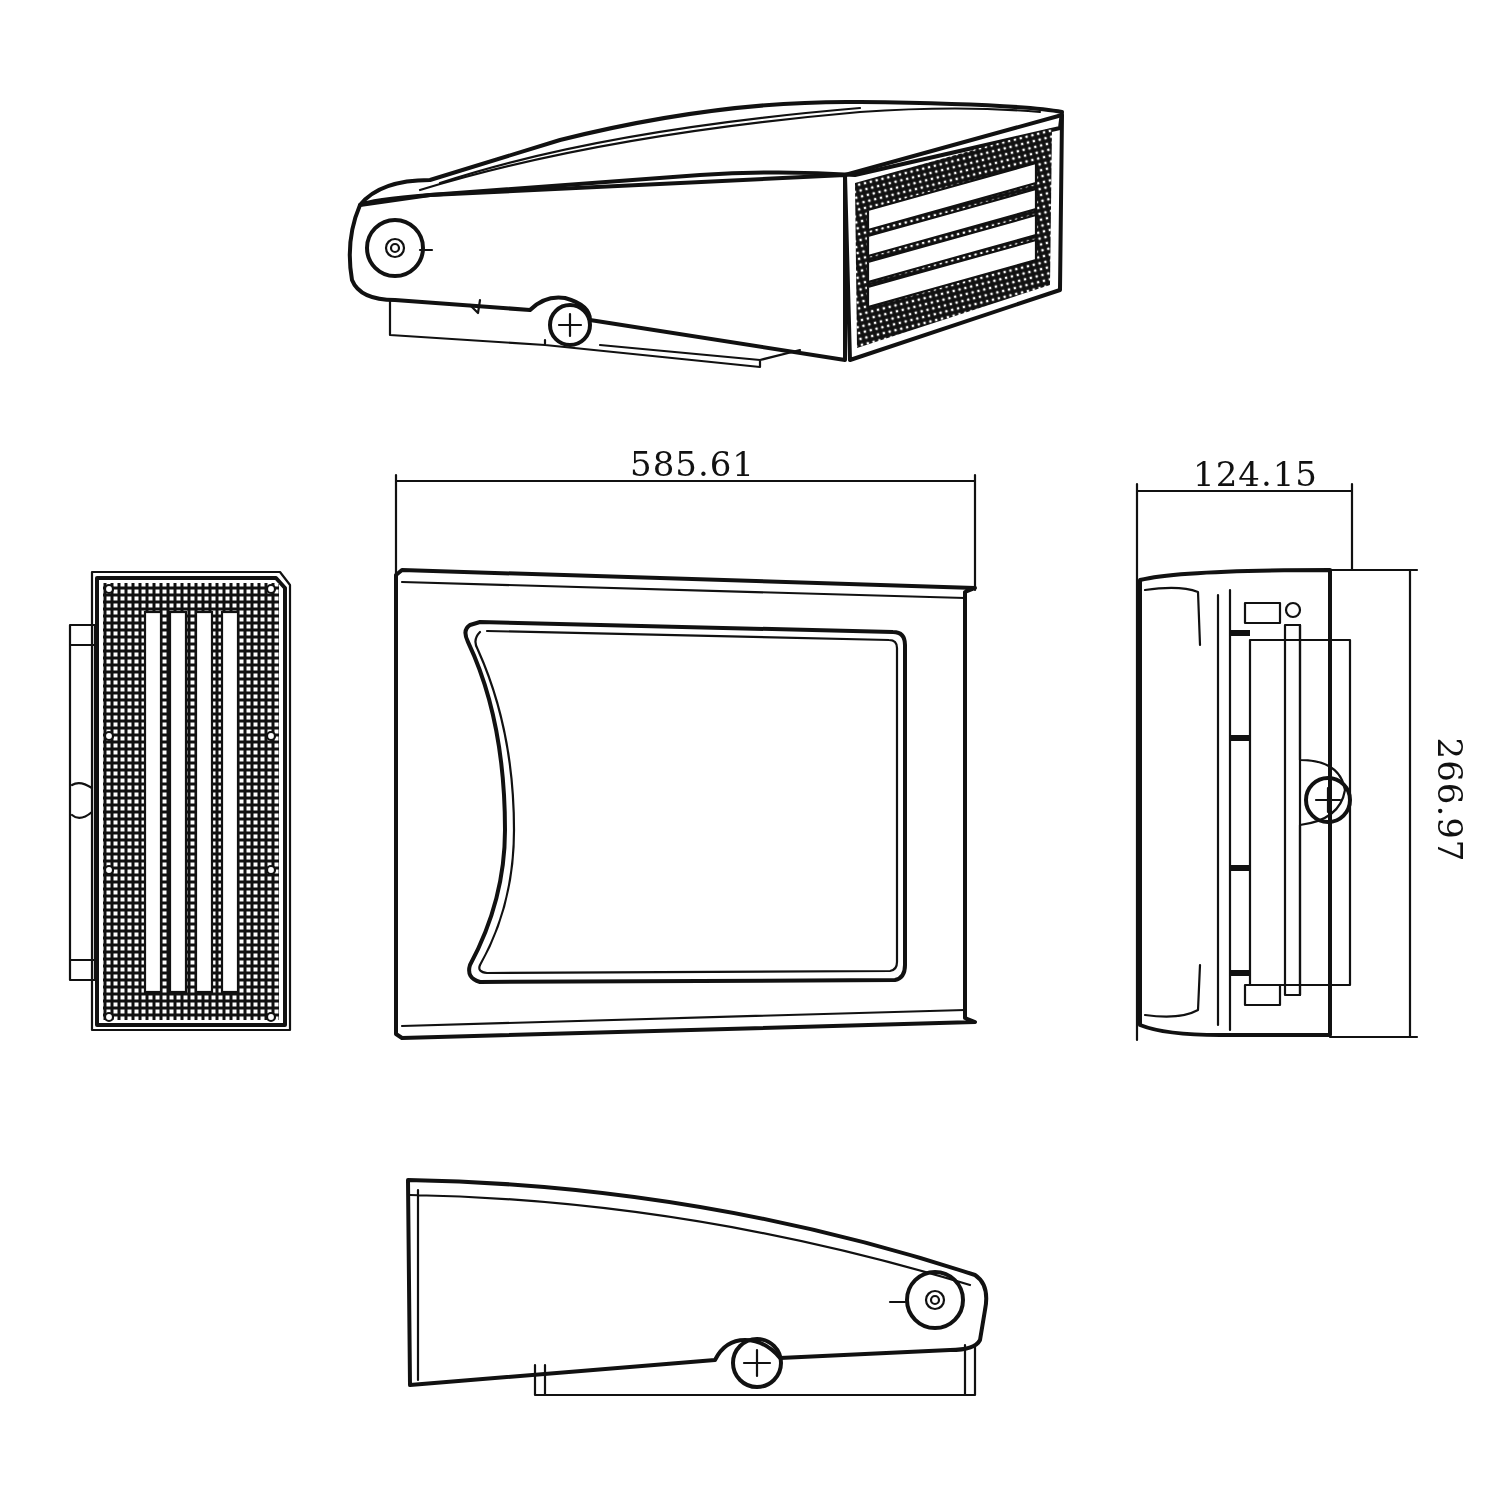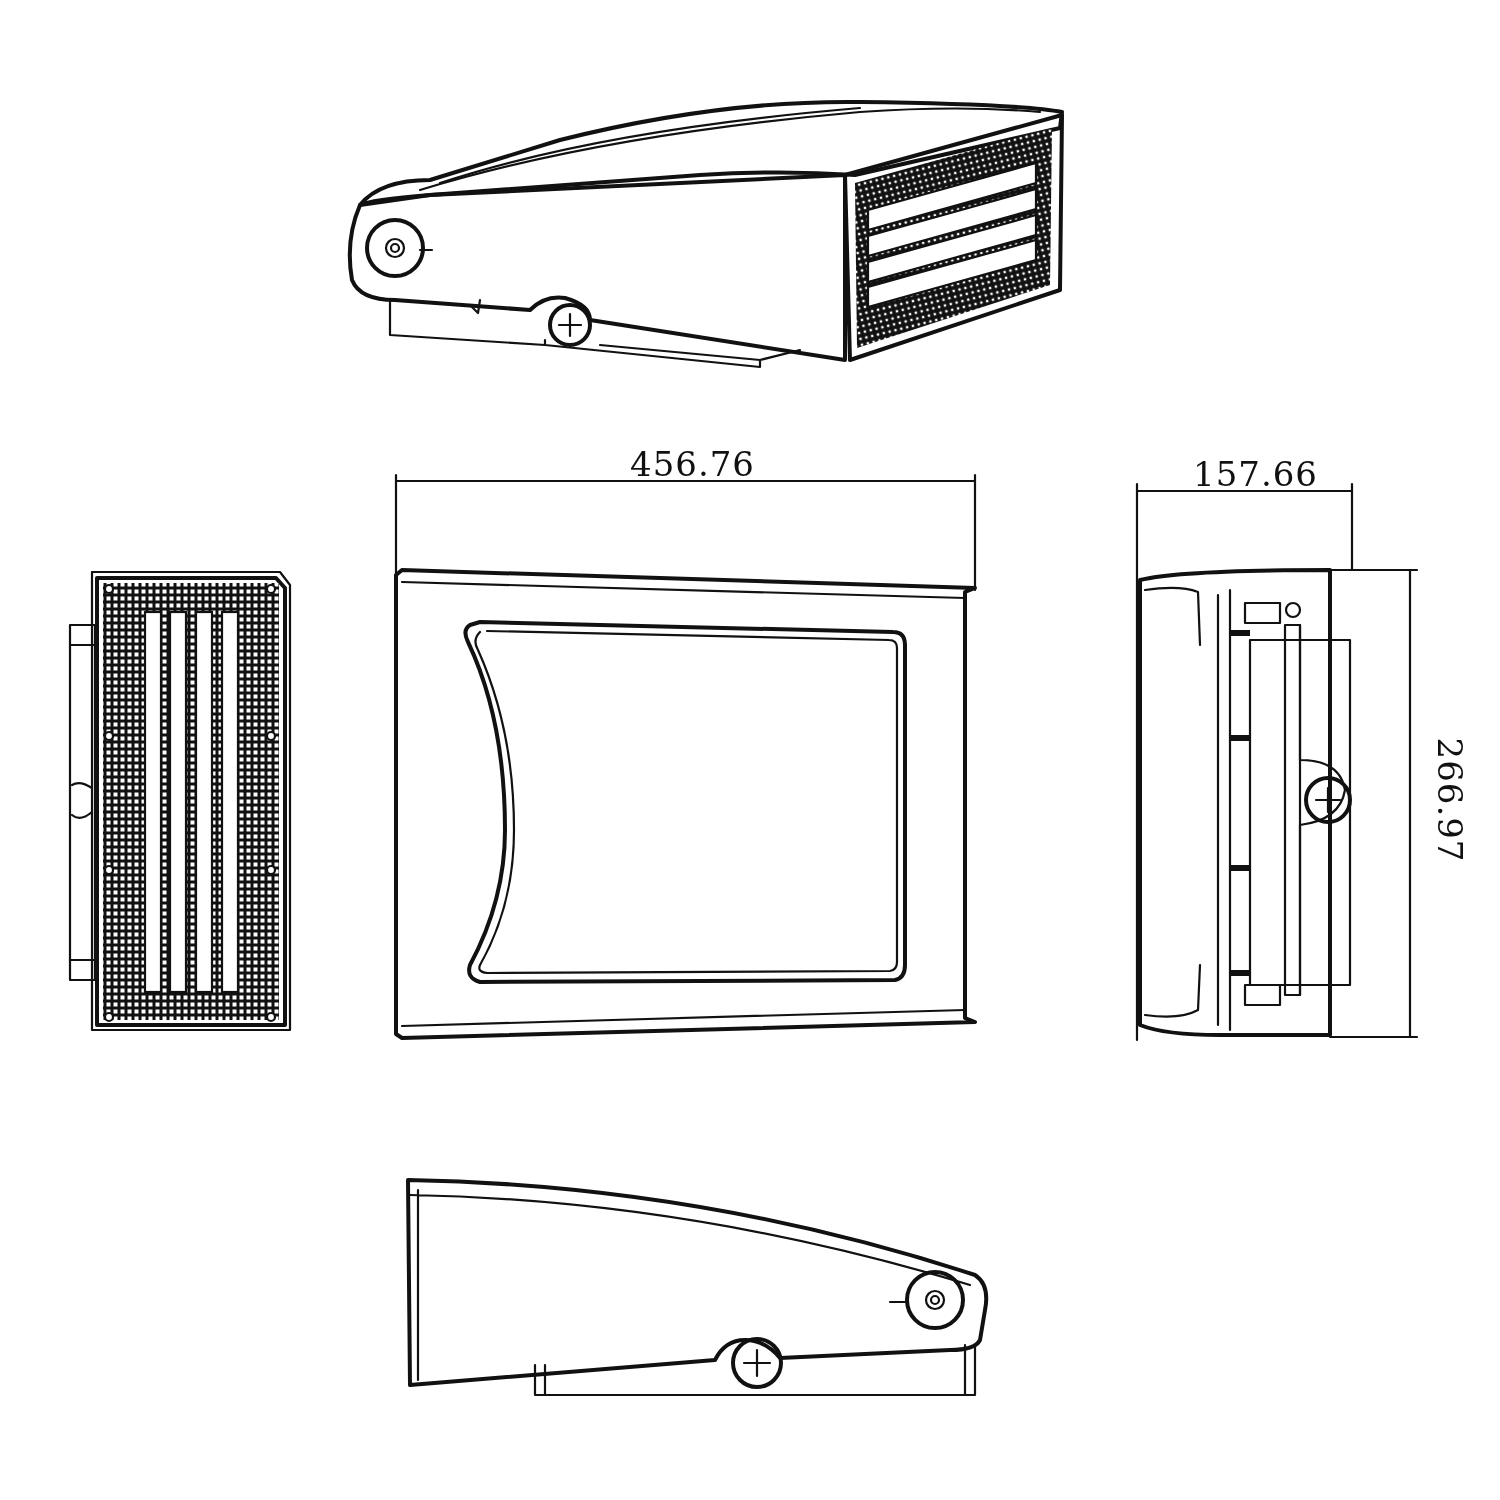--- a/index.html
+++ b/index.html
@@ -127,7 +127,7 @@
   </g>
 </svg>
 
-<div class="dim-label" id="dim-width">456.76</div>
+<div class="dim-label" id="dim-width">585.61</div>
 <div class="dim-label" id="dim-depth">157.66</div>
 <div class="dim-label" id="dim-height">266.97</div>
 

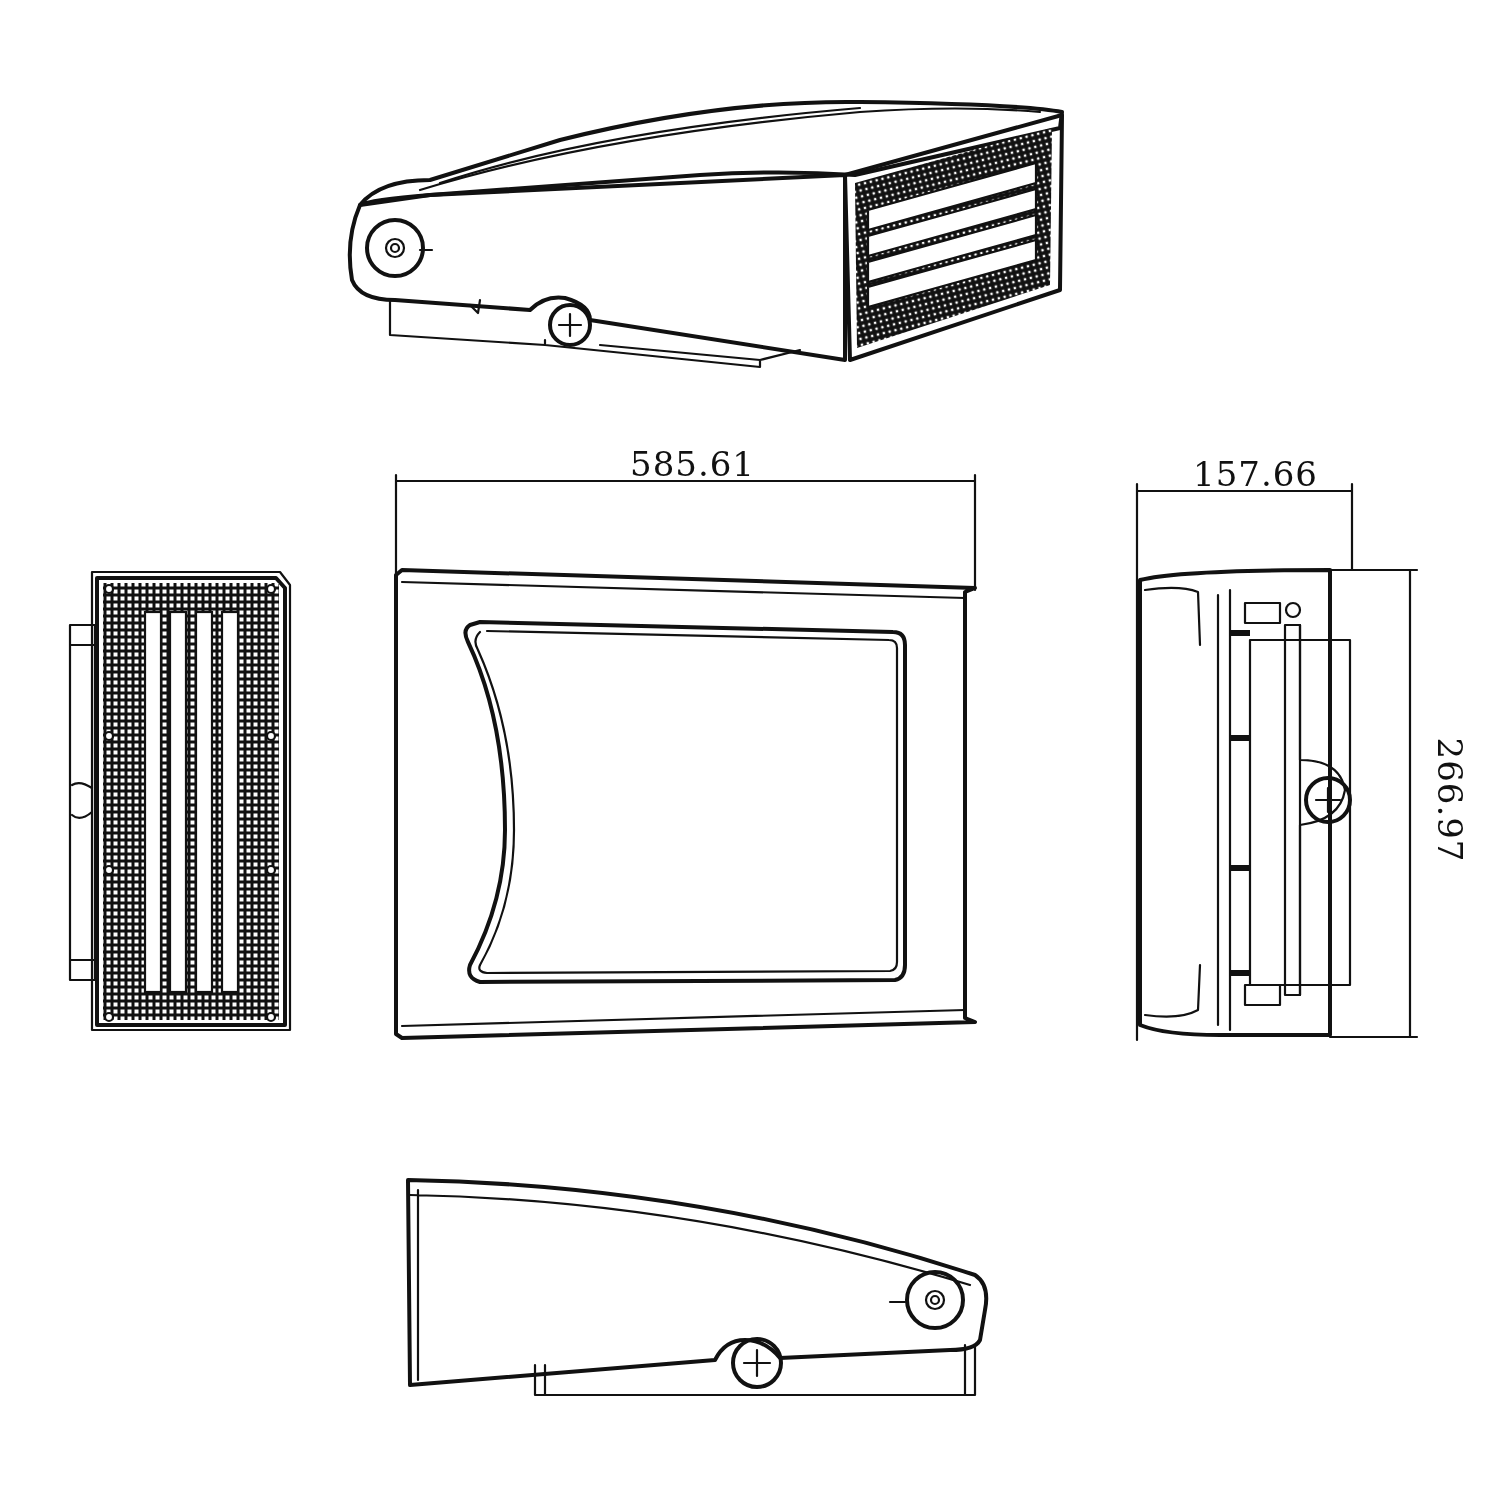--- a/index.html
+++ b/index.html
@@ -128,7 +128,7 @@
 </svg>
 
 <div class="dim-label" id="dim-width">585.61</div>
-<div class="dim-label" id="dim-depth">157.66</div>
+<div class="dim-label" id="dim-depth">124.15</div>
 <div class="dim-label" id="dim-height">266.97</div>
 
 </body></html>

